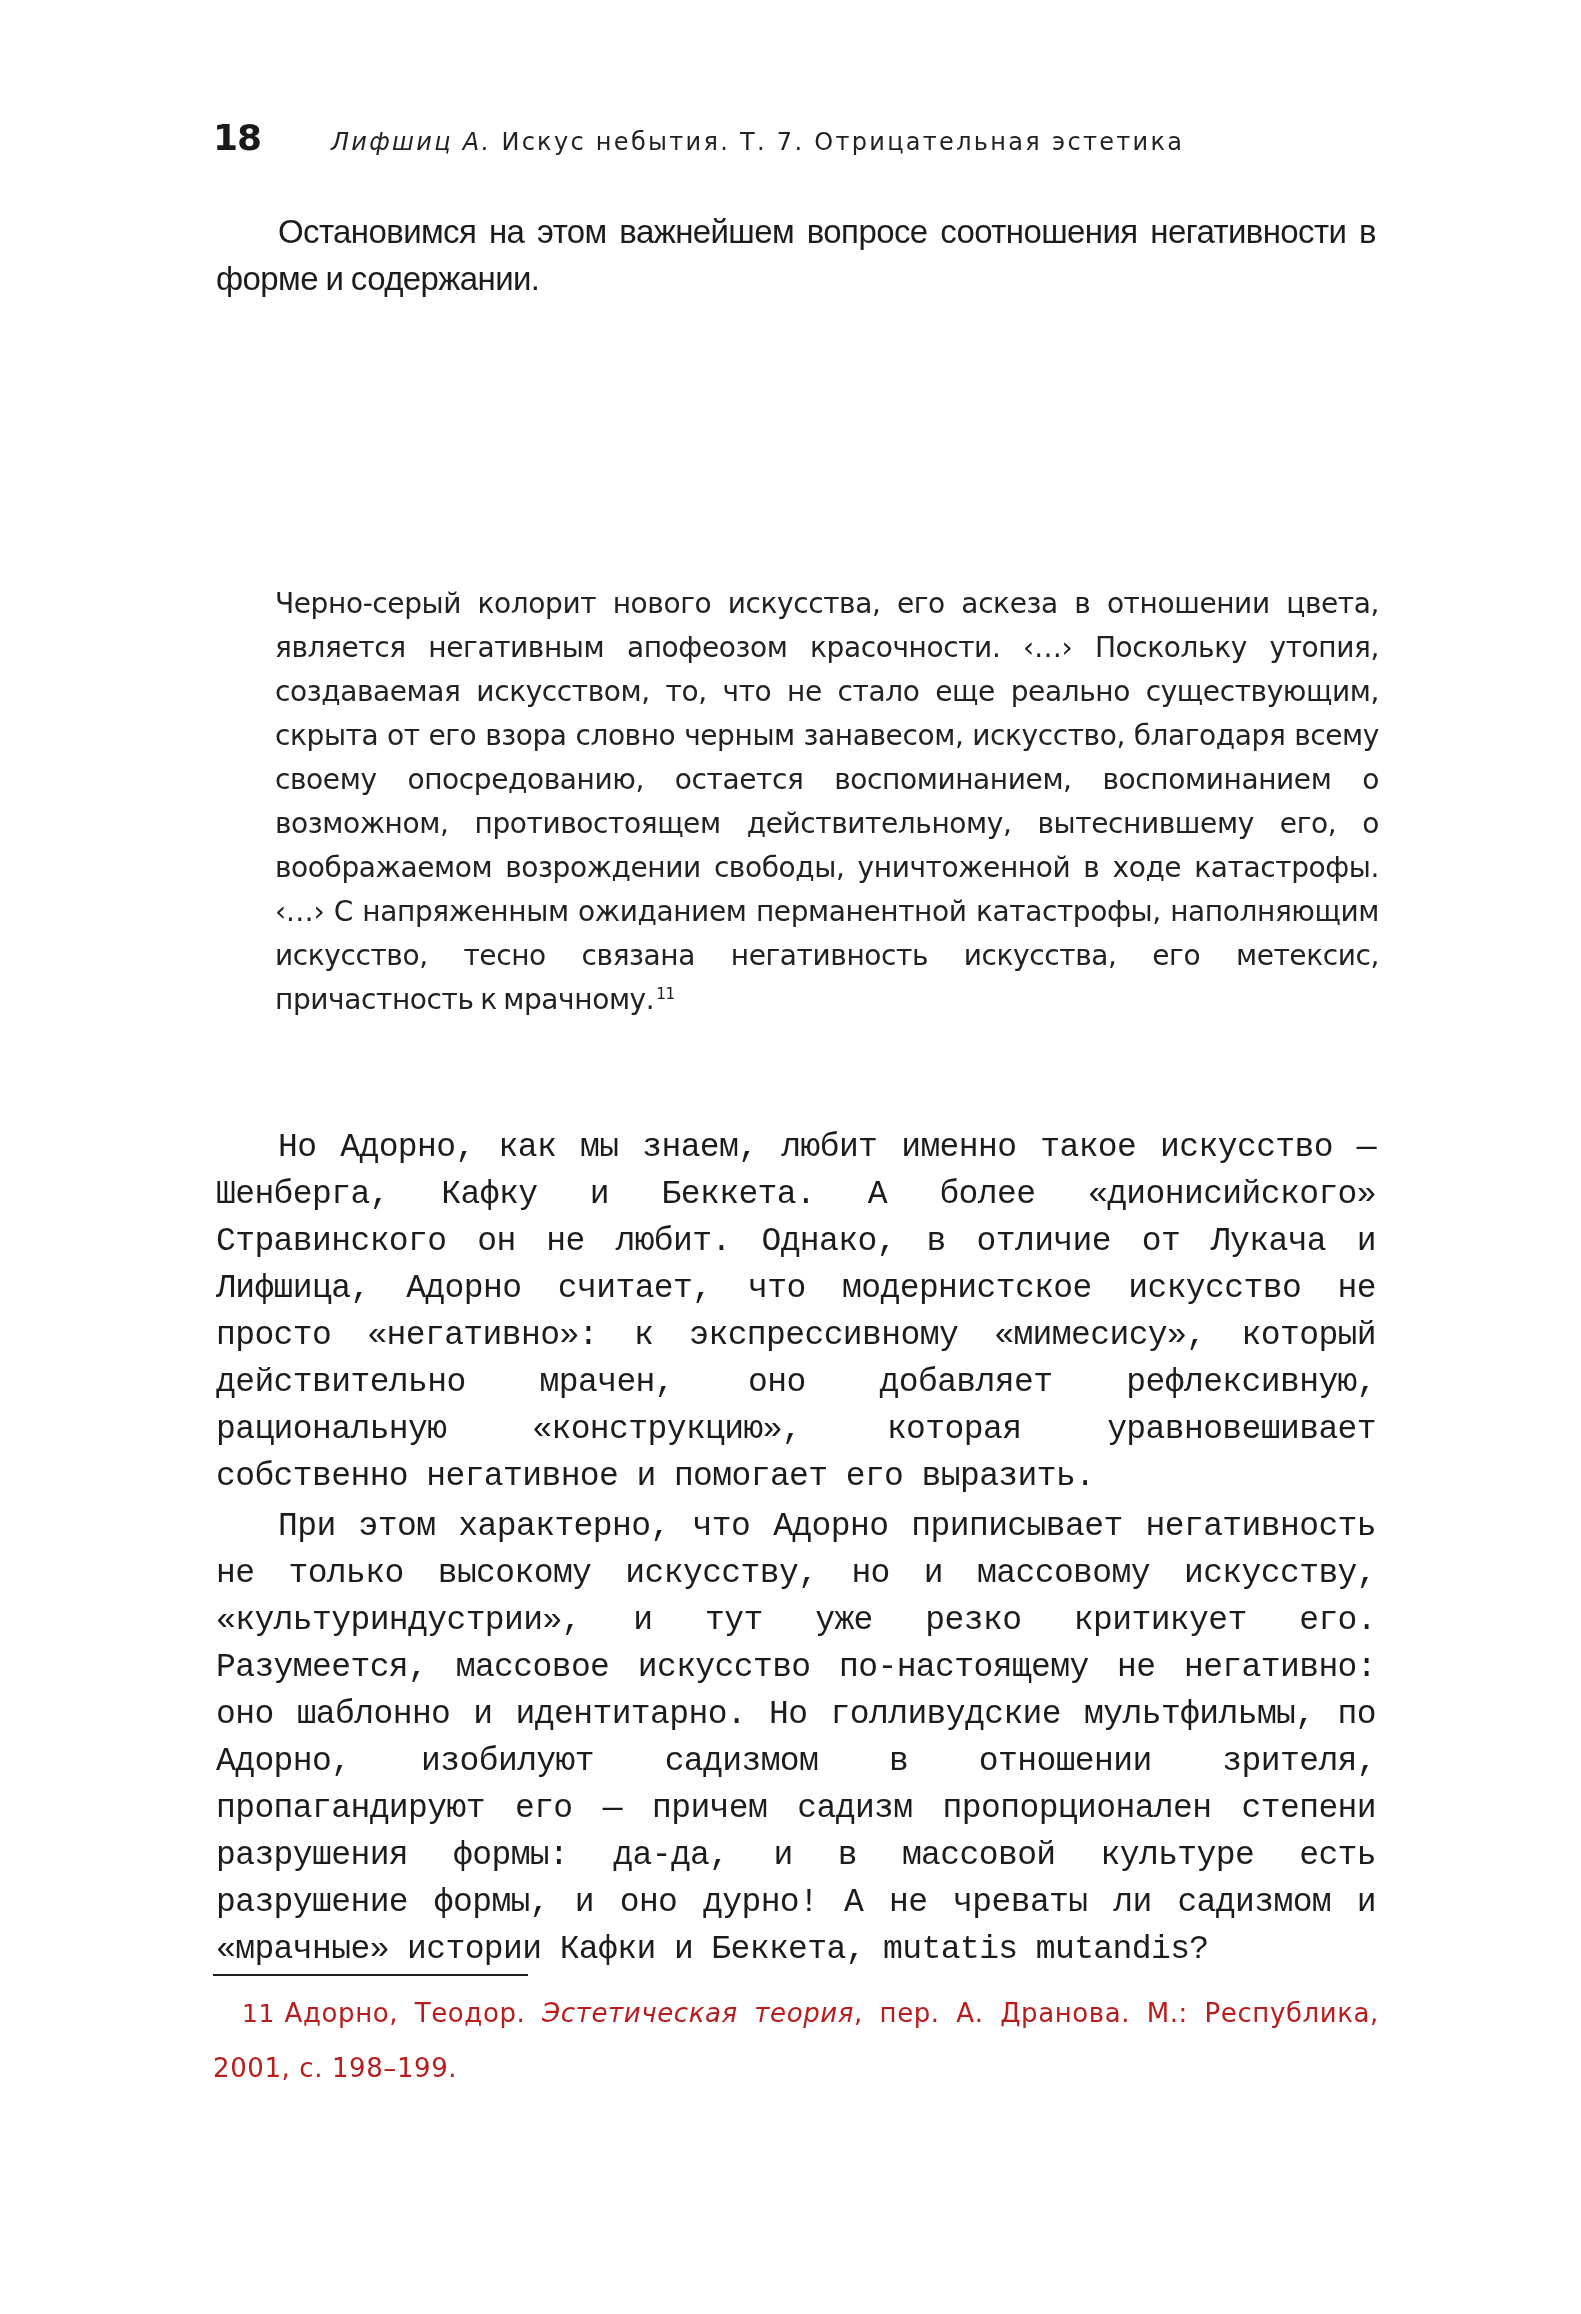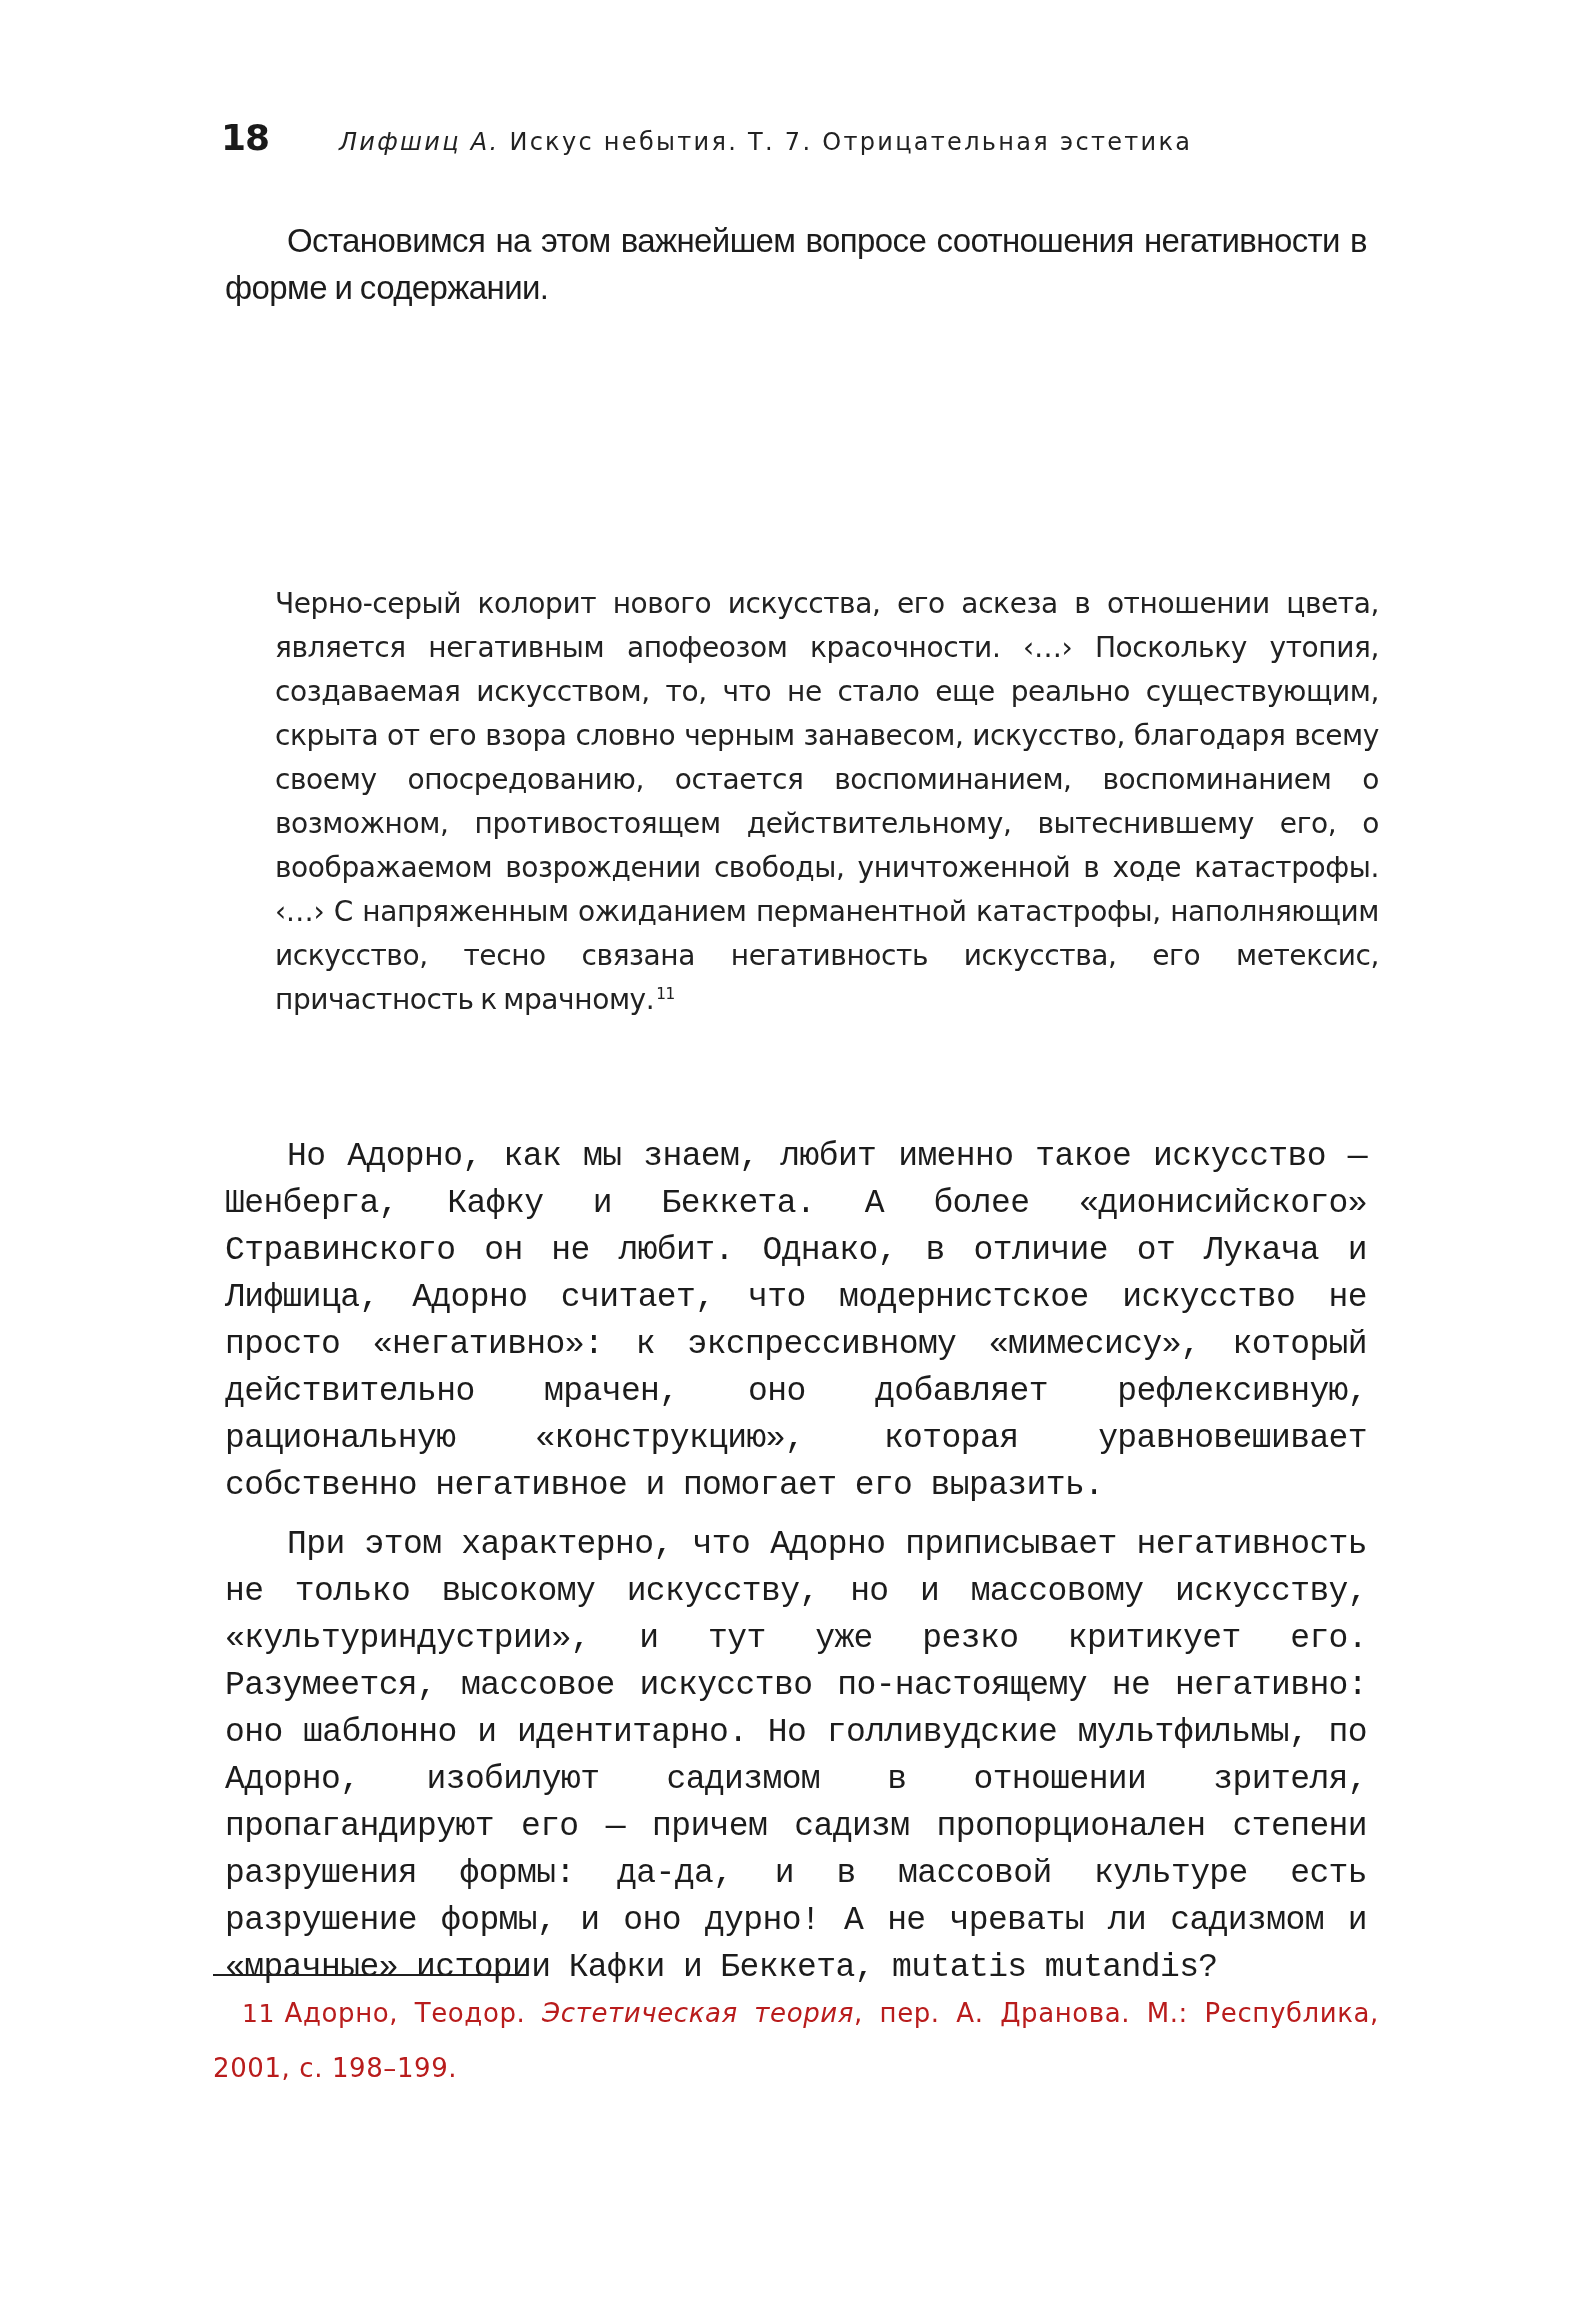--- a/index.html
+++ b/index.html
@@ -20,7 +20,7 @@
     .running-head {
       position: absolute;
       top: 117px;
-      left: 8px;
+      left: 0;
       width: 1166px;
       height: 48px;
       display: flex;

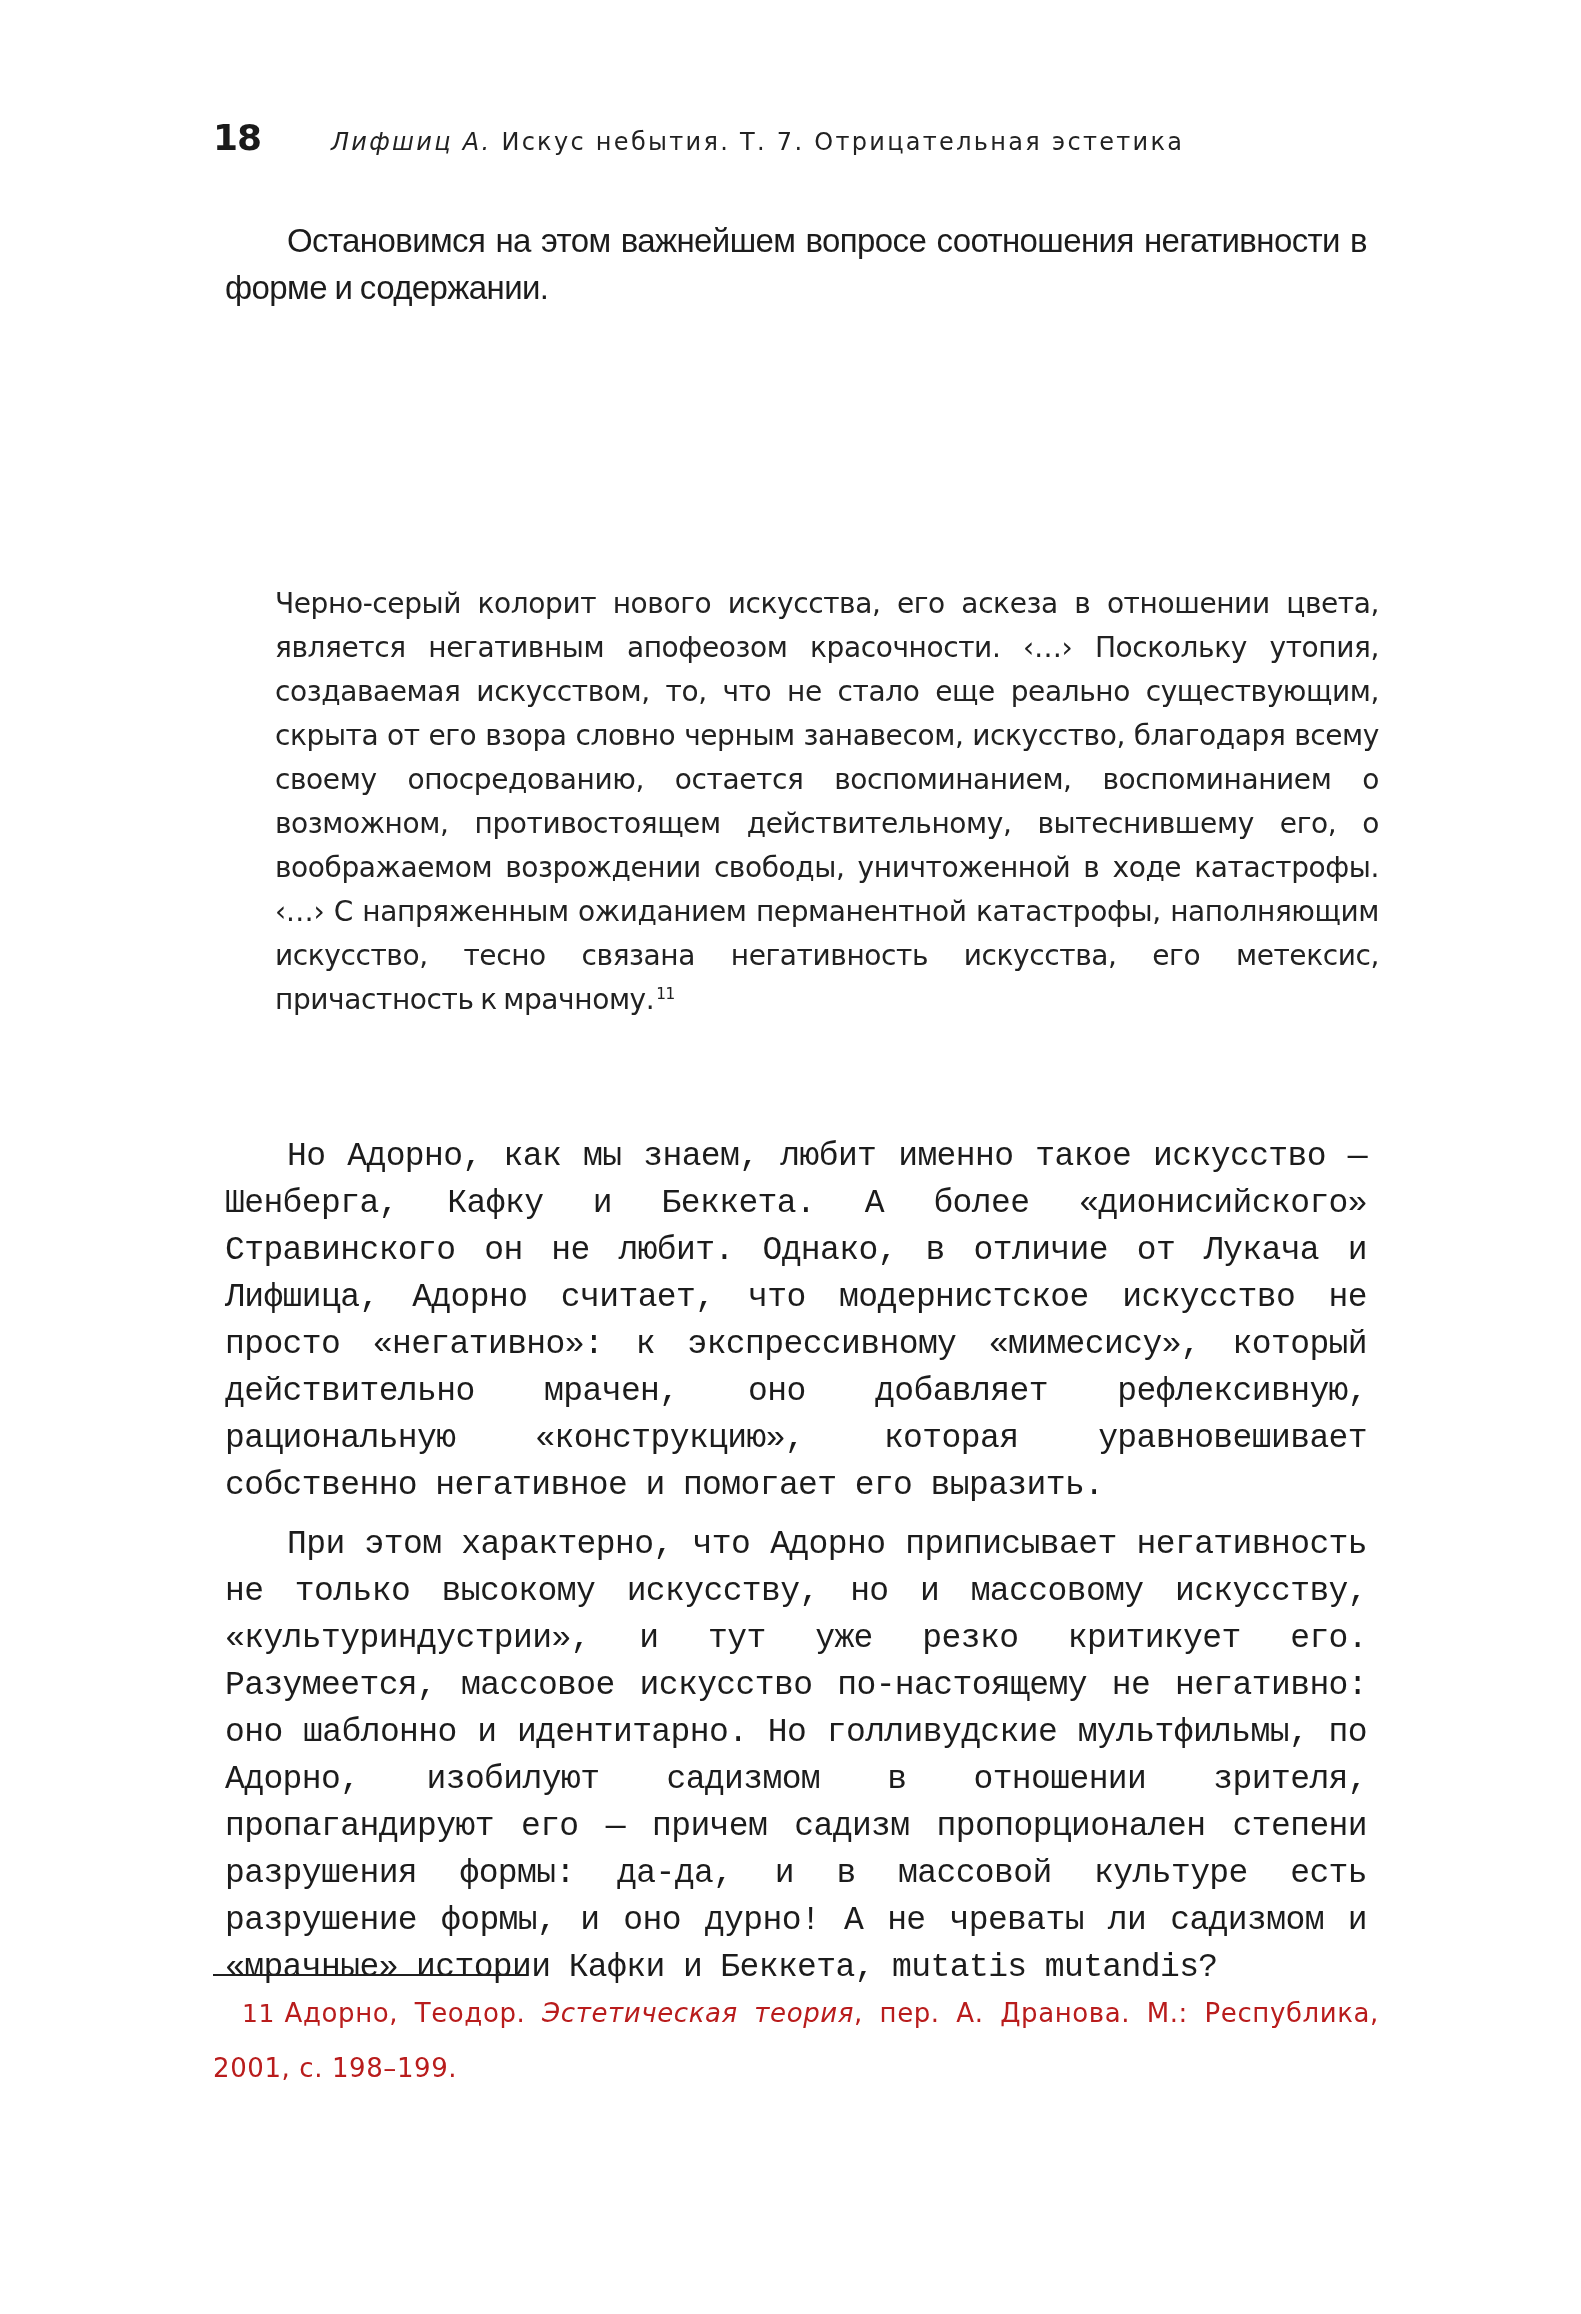--- a/index.html
+++ b/index.html
@@ -53,7 +53,7 @@
       transform-origin: left top;
     }
     .body-block p {
-      margin: 12px;
+      margin: 3px;
       text-indent: 62px;
       text-align: justify;
       text-align-last: left;

